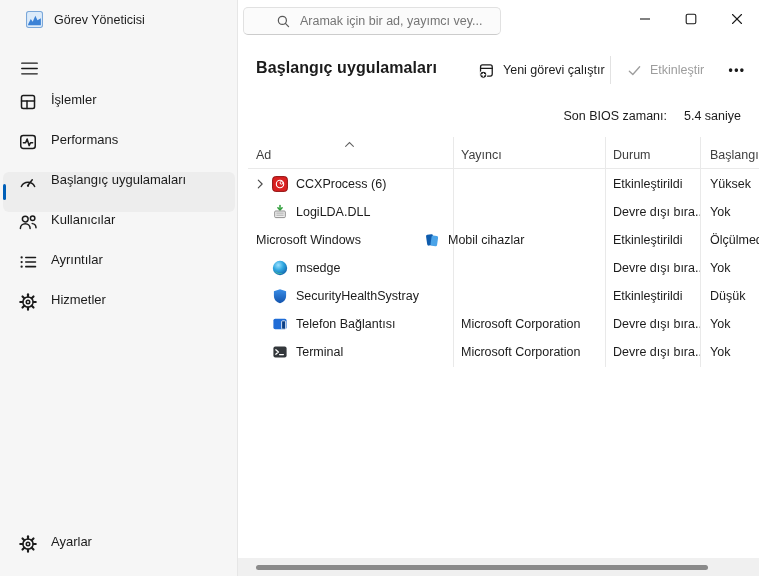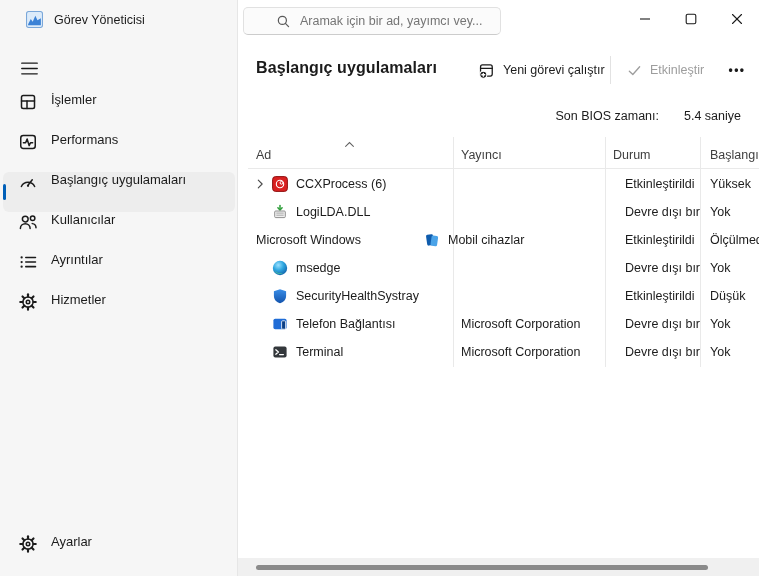--- a/index.html
+++ b/index.html
@@ -38,7 +38,7 @@
   .btn-enable{position:absolute;left:617px;top:55px;color:#9d9d9d;cursor:default;}
   .btn-more{position:absolute;left:719px;top:55px;width:36px;height:30px;display:flex;align-items:center;justify-content:center;
     font-size:12px;font-weight:700;letter-spacing:1.5px;border-radius:4px;cursor:pointer;}
-  .bios{position:absolute;right:18px;top:109px;font-size:12.5px;display:flex;gap:25px;}
+  .bios{position:absolute;right:18px;top:109px;font-size:12.5px;display:flex;gap:17px;}
 
   
   .thead{position:absolute;left:248px;top:137px;width:572px;height:32px;display:flex;align-items:flex-end;

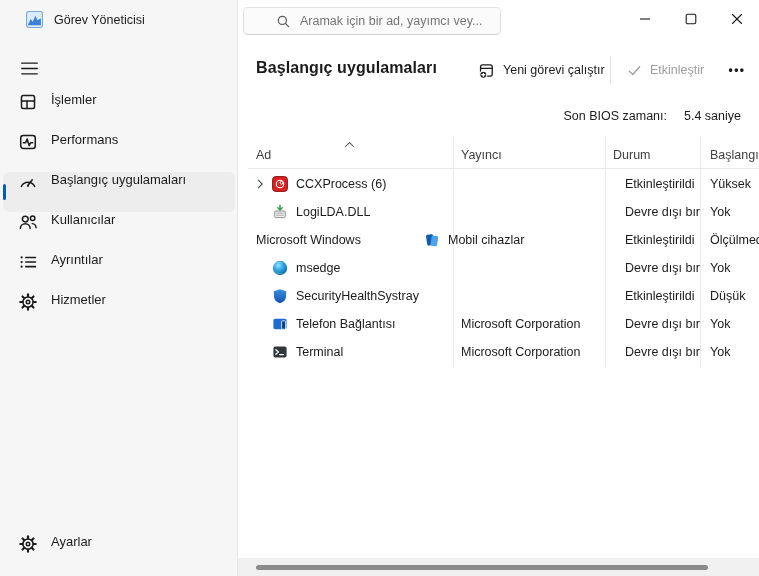--- a/index.html
+++ b/index.html
@@ -58,7 +58,7 @@
   .td{box-sizing:border-box;white-space:nowrap;overflow:hidden;}
   .td-name{width:205px;display:flex;align-items:center;padding-left:4px;}
   .td-pub{width:152px;padding-left:8px;}
-  .td-status{width:95px;padding-left:20px;}
+  .td-status{width:95px;padding-left:8px;}
   .td-impact{width:120px;padding-left:10px;}
   .chev-slot{width:16px;height:16px;margin-right:4px;flex:none;display:flex;align-items:center;justify-content:center;}
   .row-icon{width:16px;height:16px;margin-right:8px;flex:none;}

